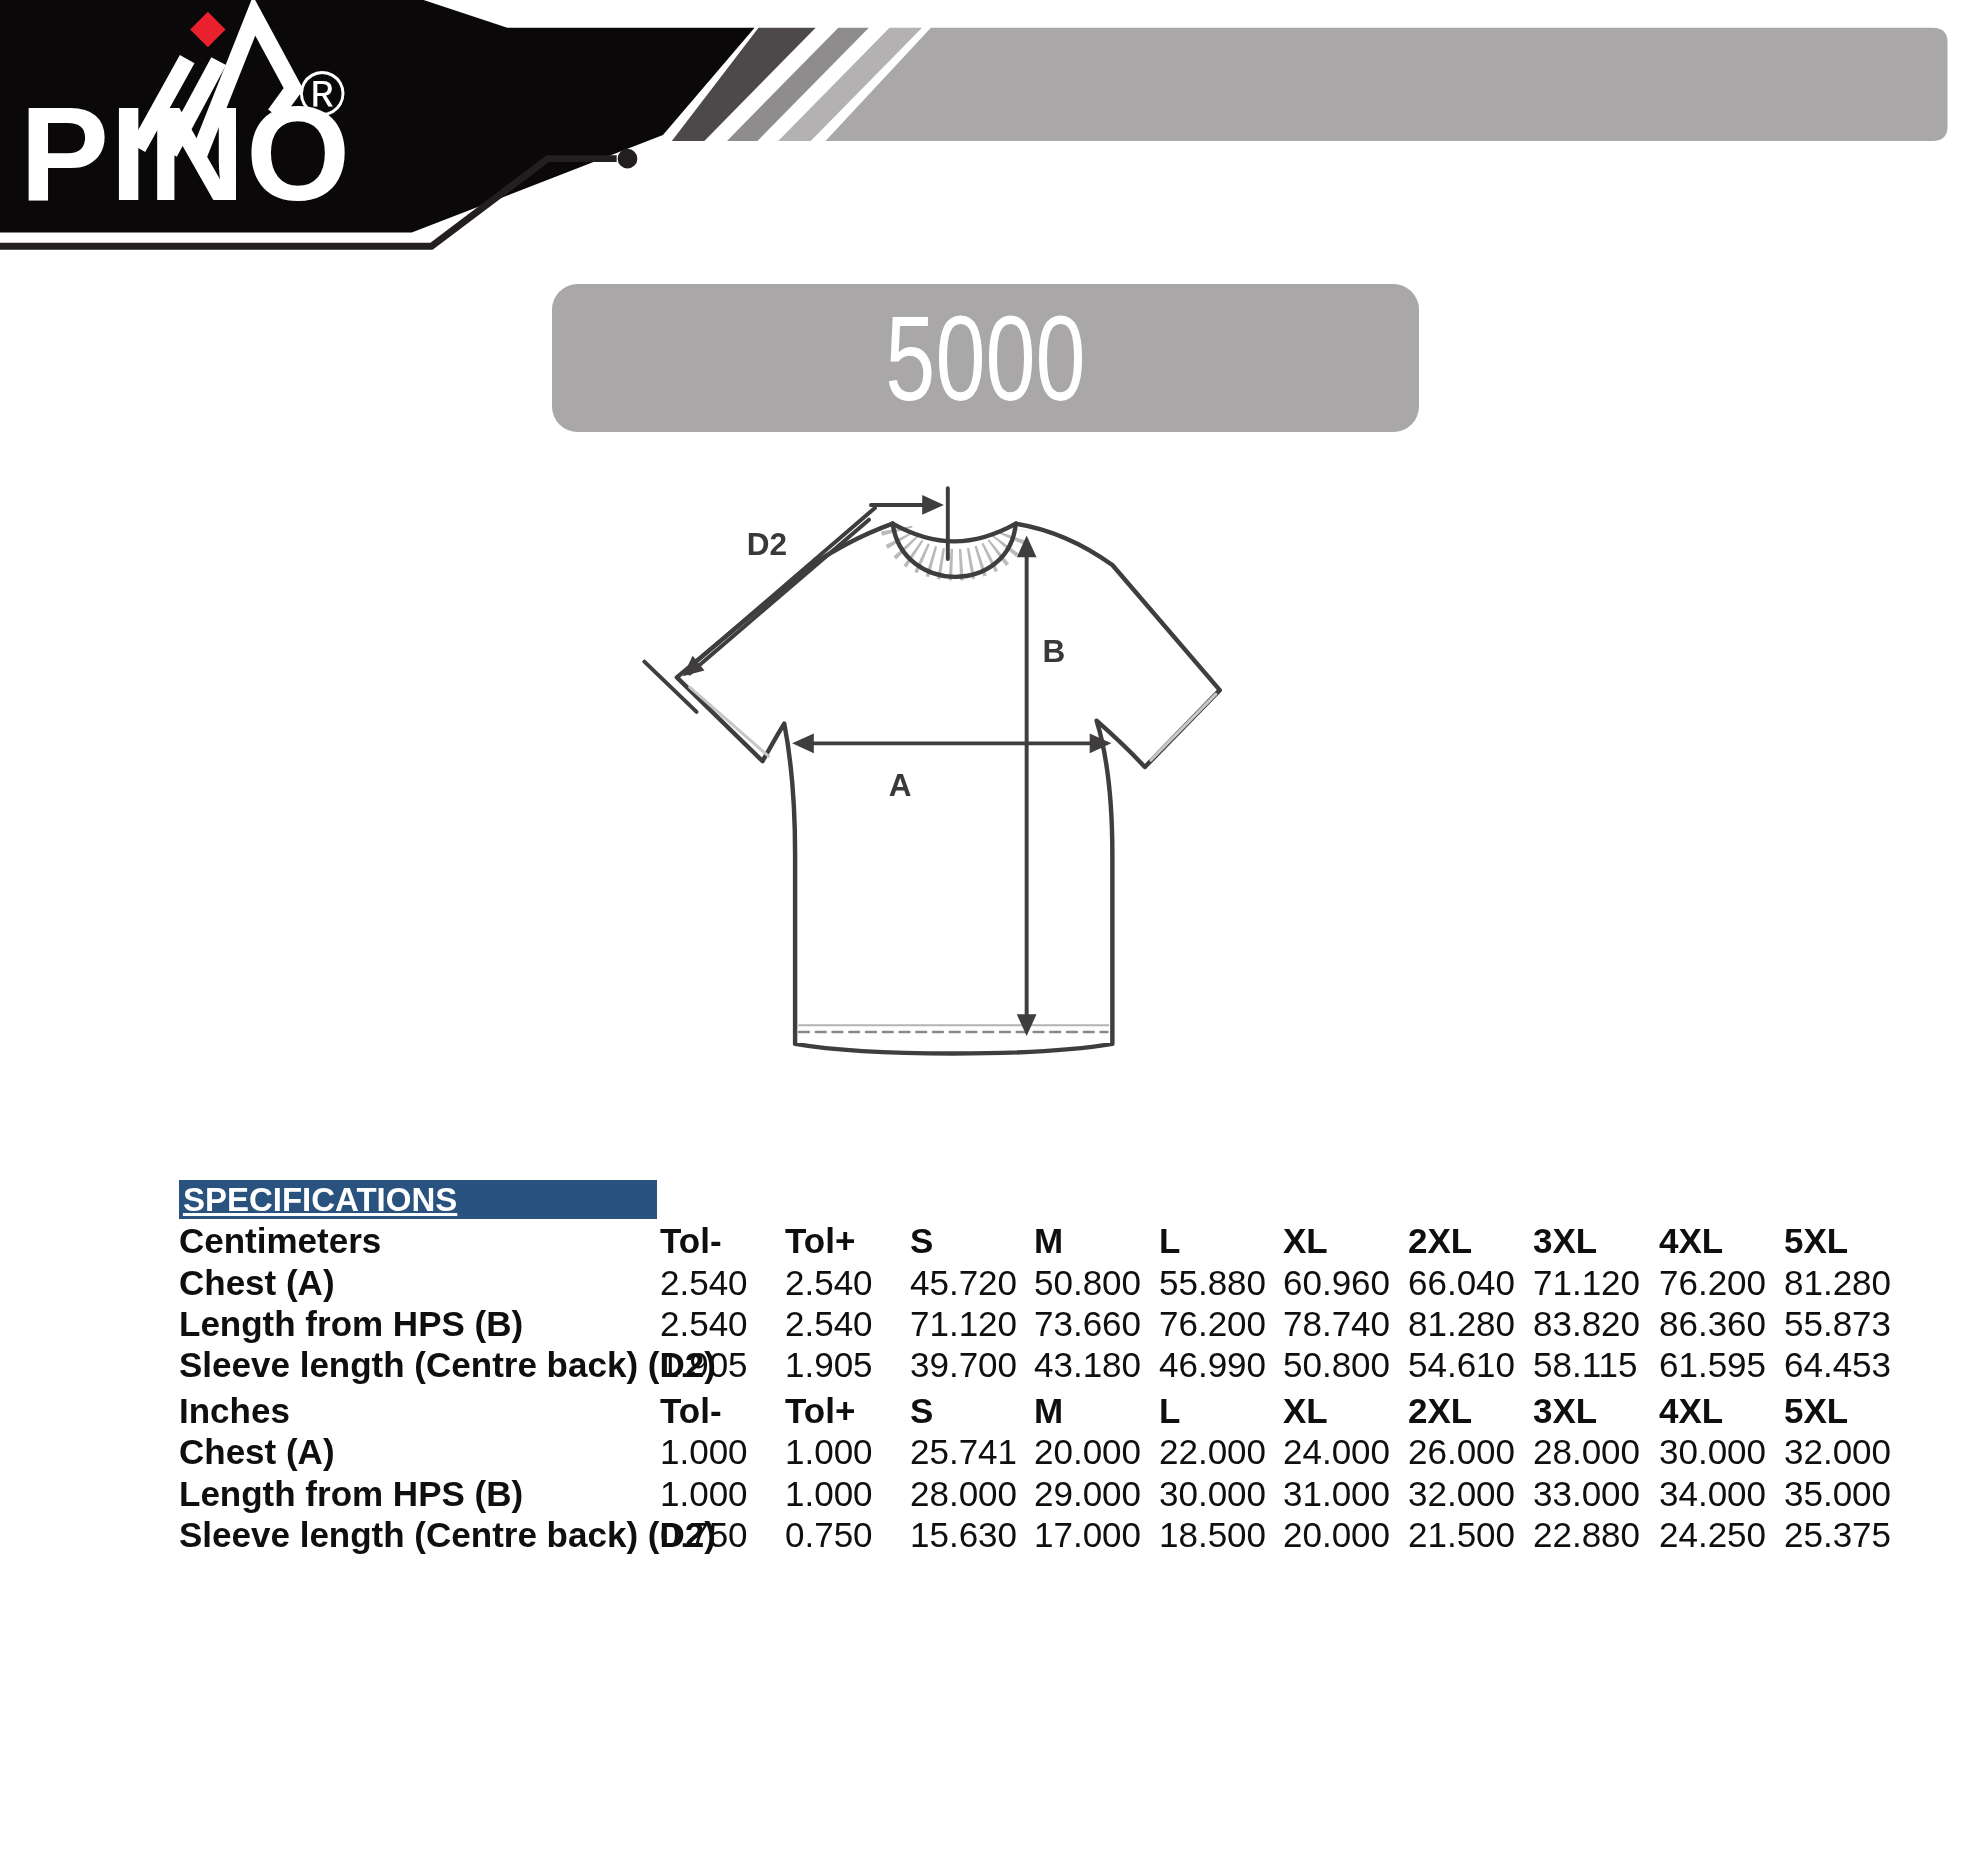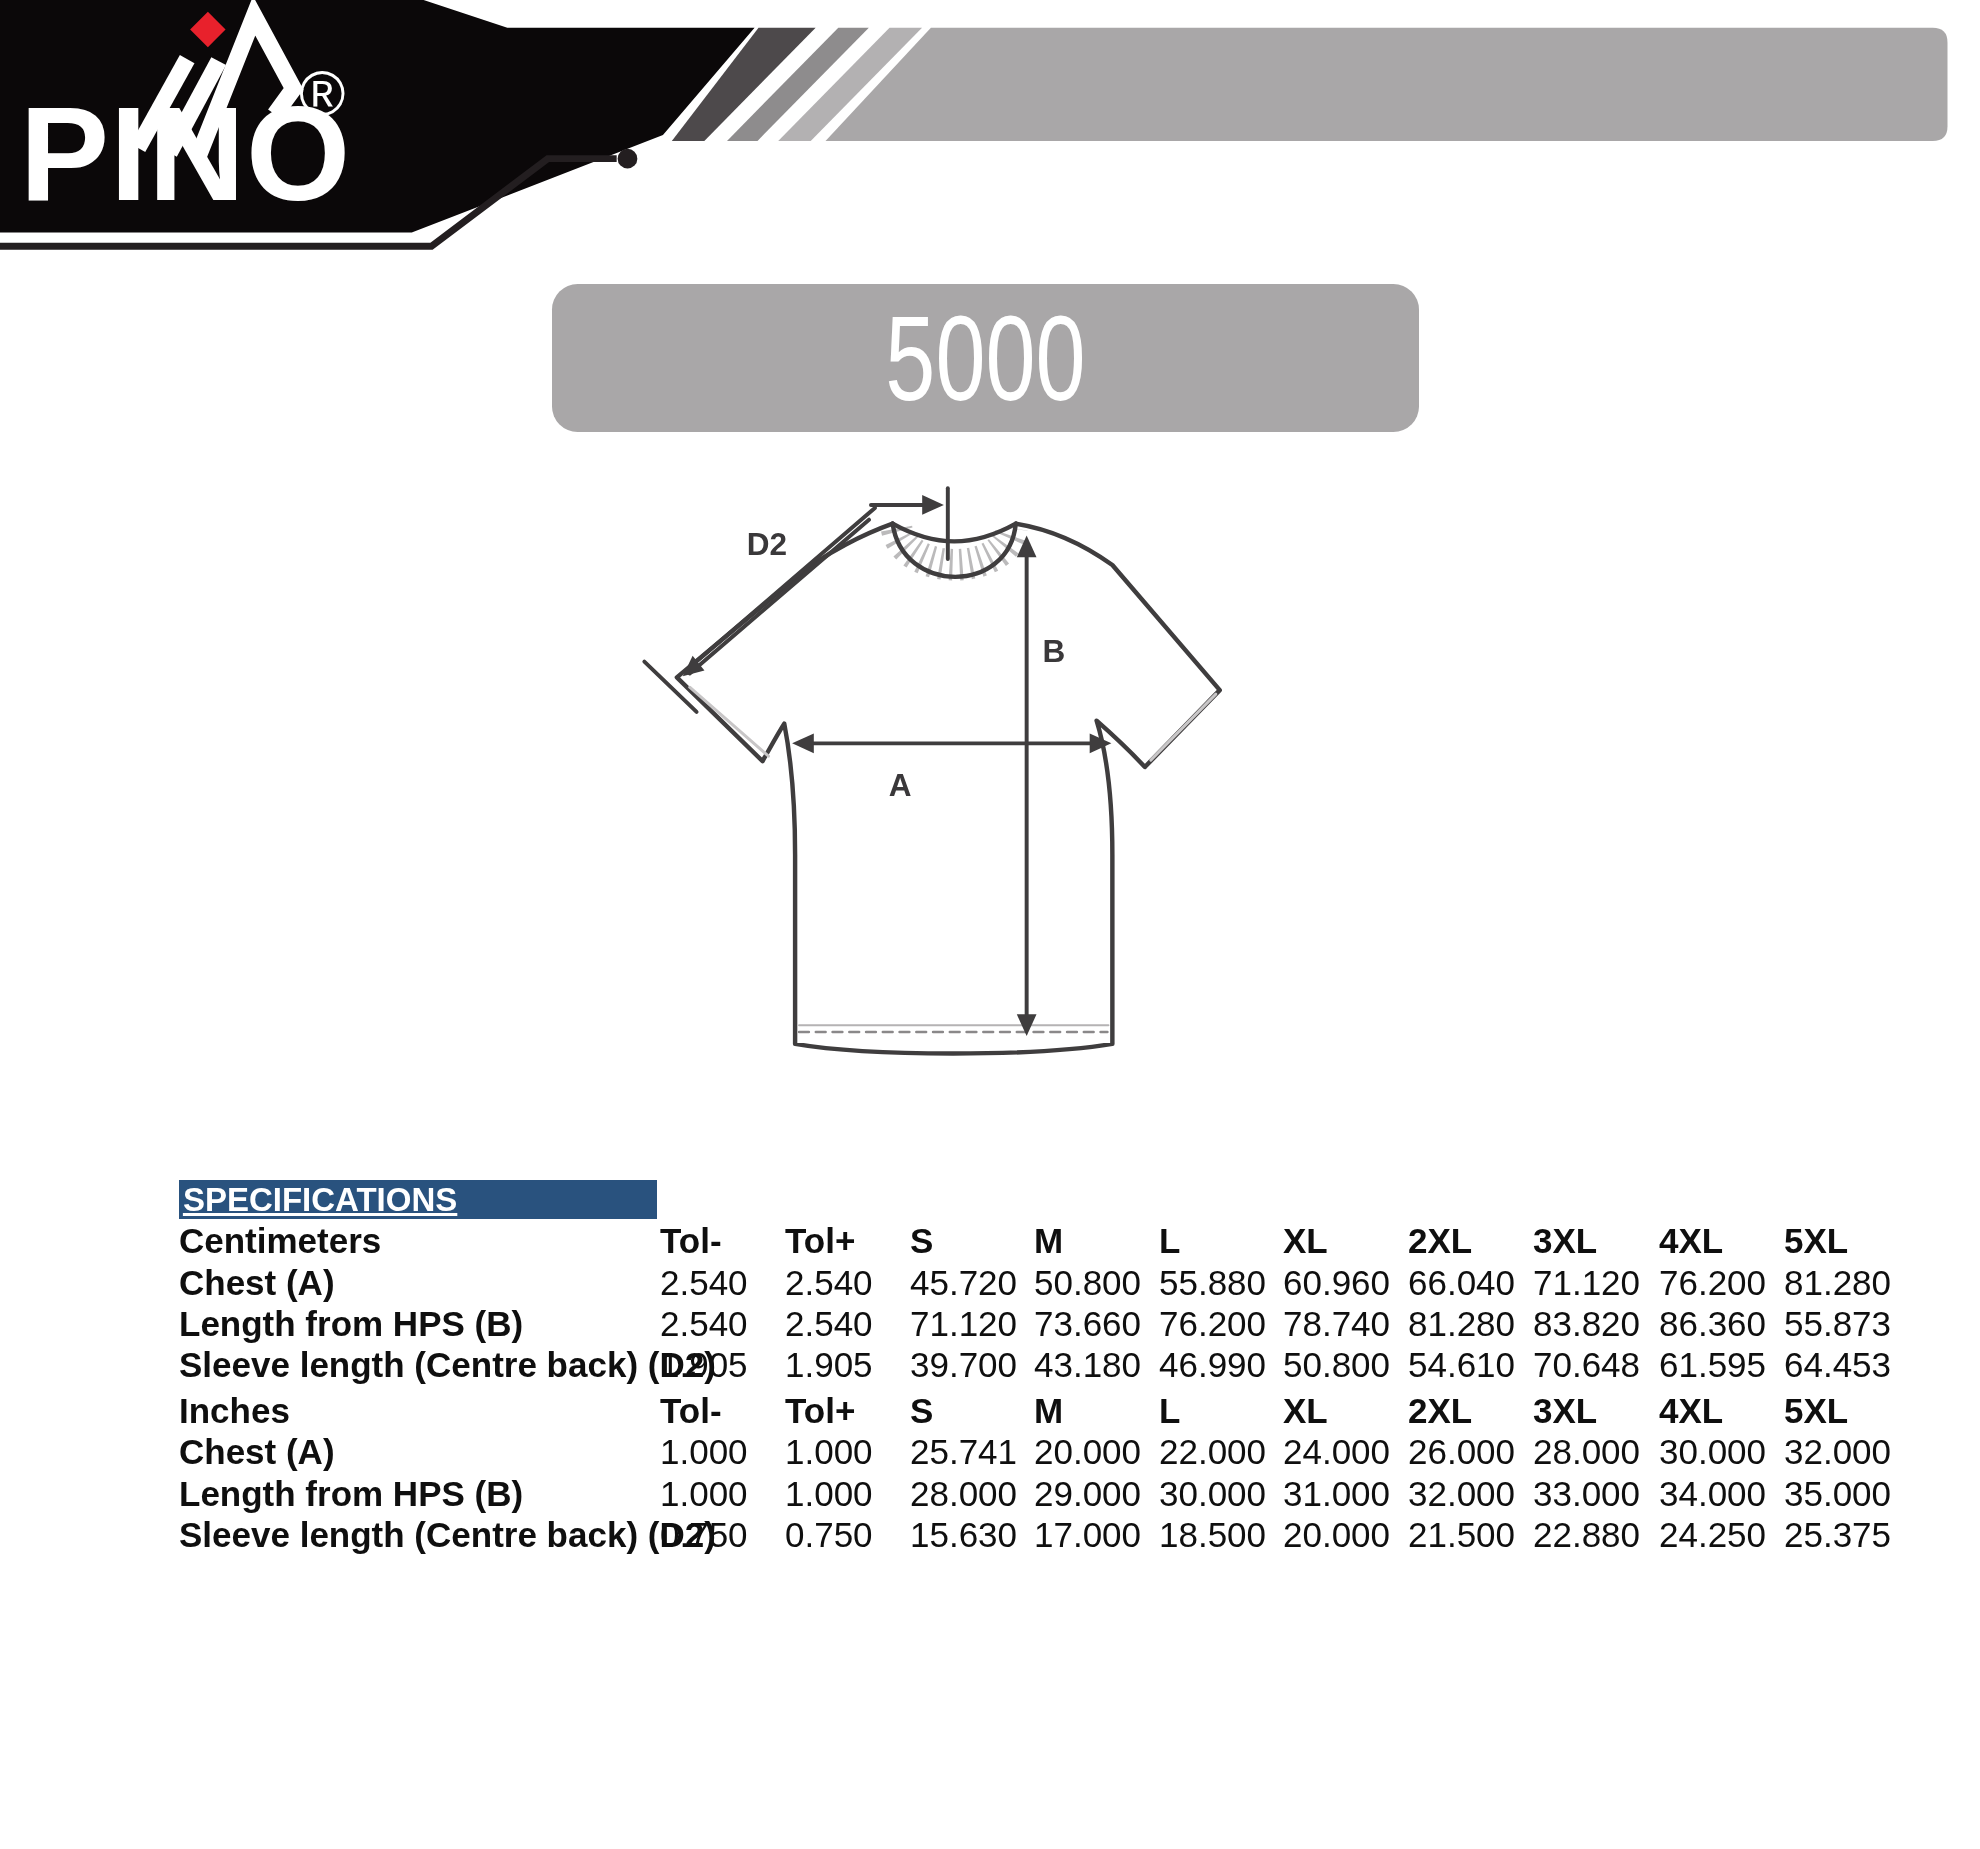--- a/index.html
+++ b/index.html
@@ -174,7 +174,7 @@
           <span class="tcell" style="left: 980px;">46.990</span>
           <span class="tcell" style="left: 1104px;">50.800</span>
           <span class="tcell" style="left: 1229px;">54.610</span>
-          <span class="tcell" style="left: 1354px;">70.648</span>
+          <span class="tcell" style="left: 1354px;">58.115</span>
           <span class="tcell" style="left: 1480px;">61.595</span>
           <span class="tcell" style="left: 1605px;">64.453</span>
         </div>

